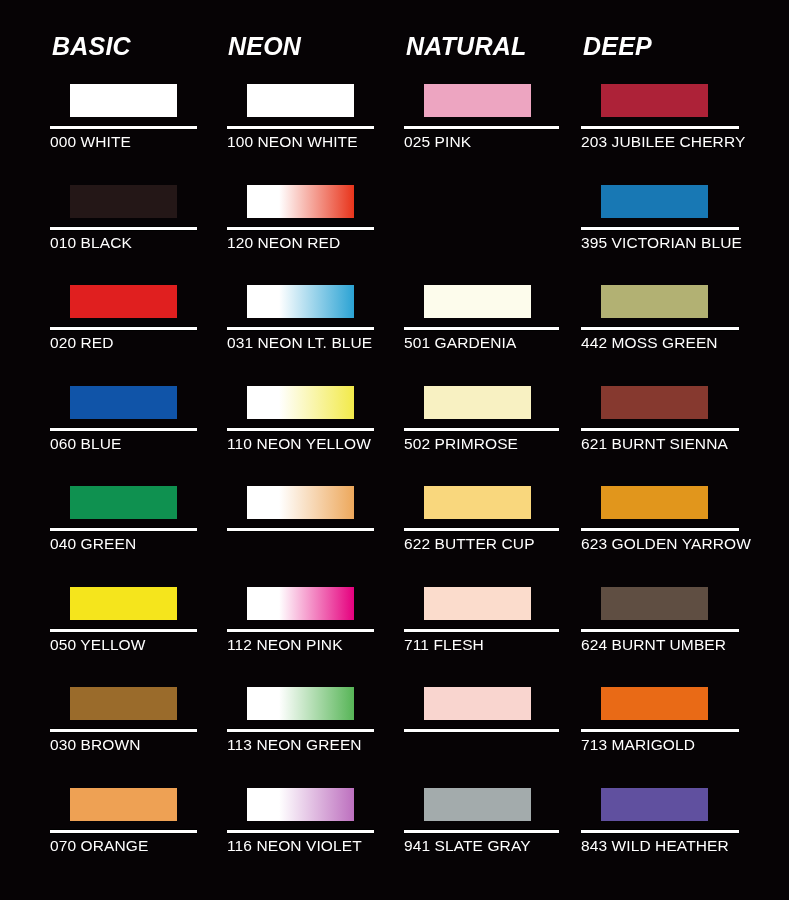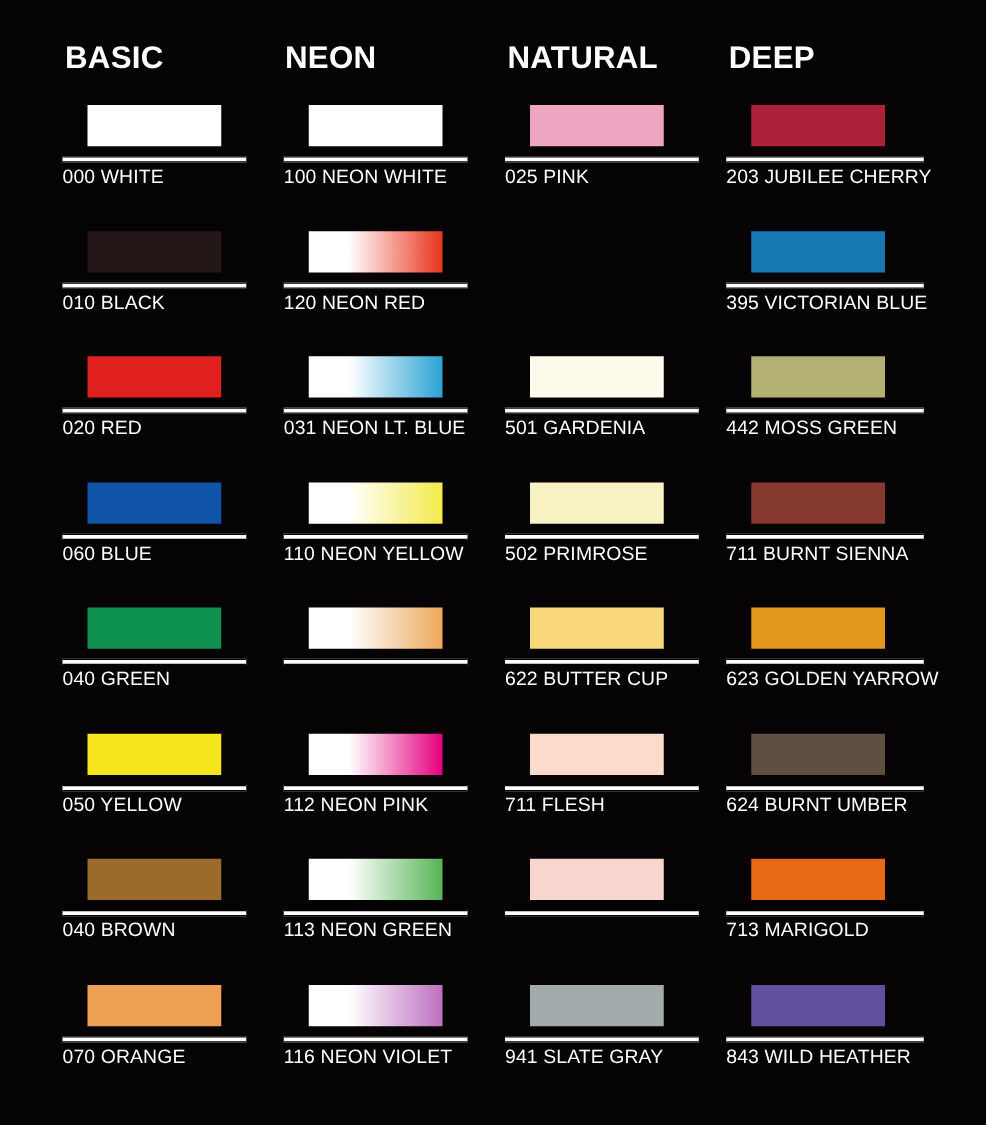--- a/index.html
+++ b/index.html
@@ -40,6 +40,7 @@
     line-height: 30px;
     white-space: nowrap;
     color: #ffffff;
+    font-style: italic;
   }
 
   

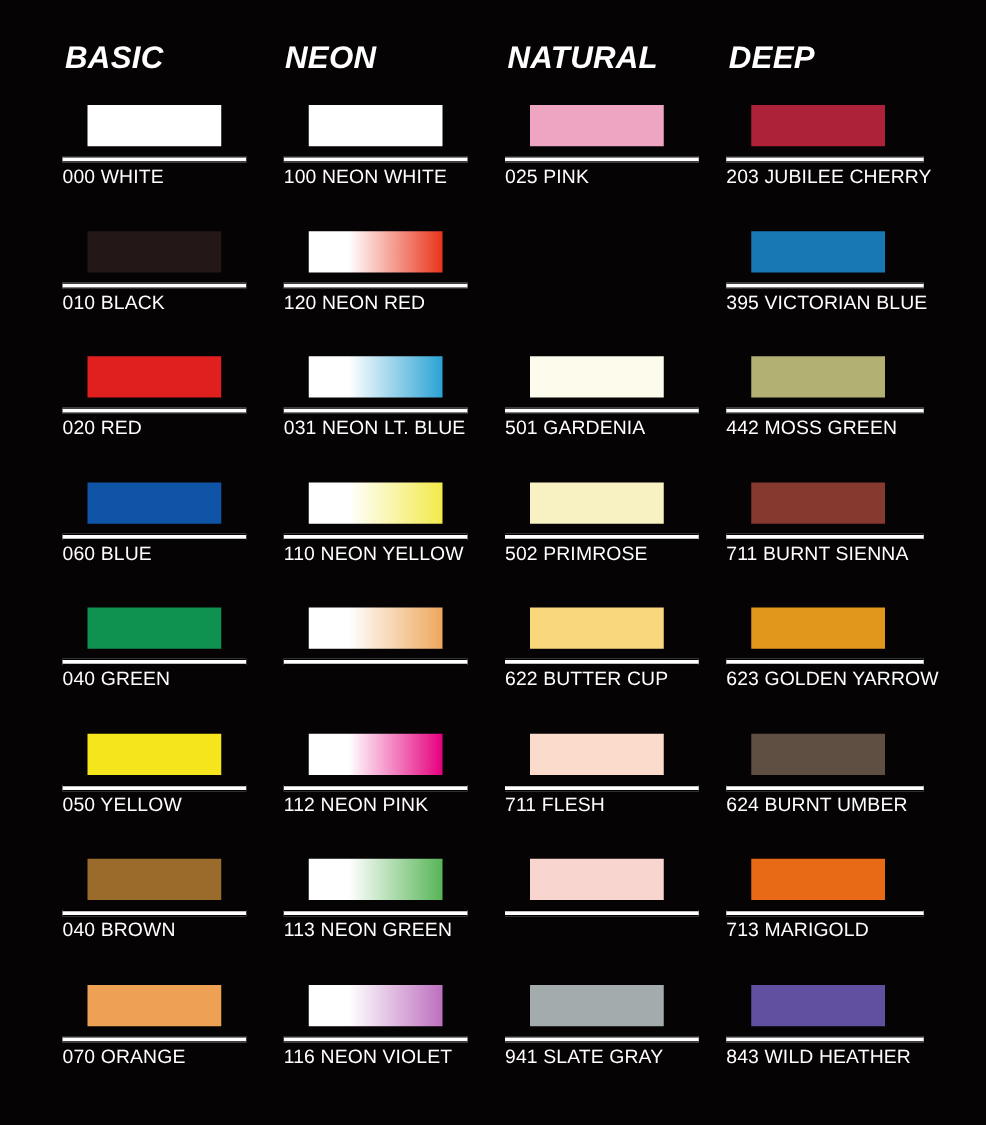--- a/index.html
+++ b/index.html
@@ -233,7 +233,7 @@
       <div class="swatch-cell" style="left: 581px; top: 376.5px;">
         <div class="swatch-chip" style="background: rgb(134, 57, 47);"></div>
         <div class="swatch-rule wider"></div>
-        <div class="swatch-label">711 BURNT SIENNA</div>
+        <div class="swatch-label">621 BURNT SIENNA</div>
       </div>
       <div class="swatch-cell" style="left: 581px; top: 477px;">
         <div class="swatch-chip" style="background: rgb(225, 150, 28);"></div>

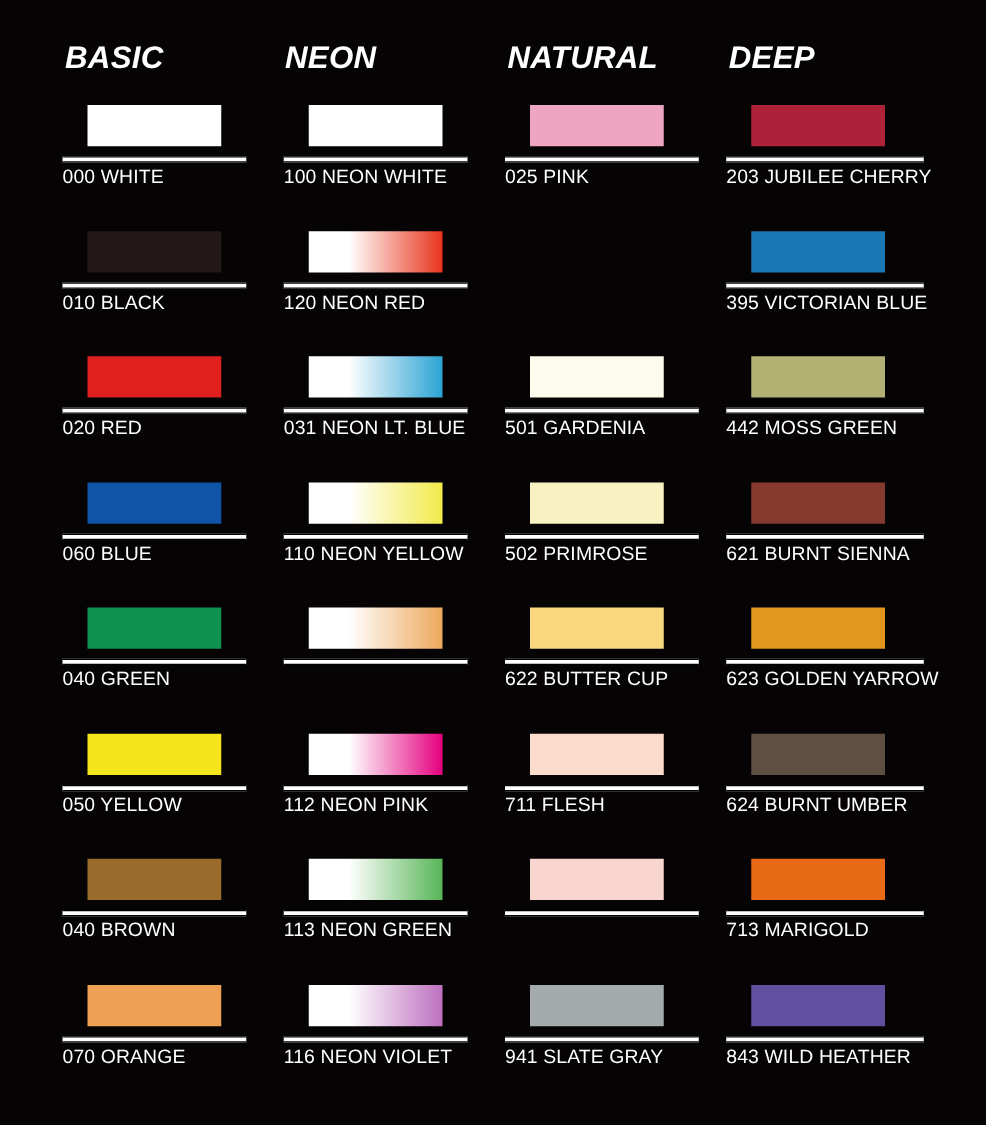--- a/index.html
+++ b/index.html
@@ -135,7 +135,7 @@
       <div class="swatch-cell" style="left: 50px; top: 678px;">
         <div class="swatch-chip" style="background: rgb(154, 107, 43);"></div>
         <div class="swatch-rule"></div>
-        <div class="swatch-label">040 BROWN</div>
+        <div class="swatch-label">030 BROWN</div>
       </div>
       <div class="swatch-cell" style="left: 50px; top: 778.5px;">
         <div class="swatch-chip" style="background: rgb(238, 161, 84);"></div>

